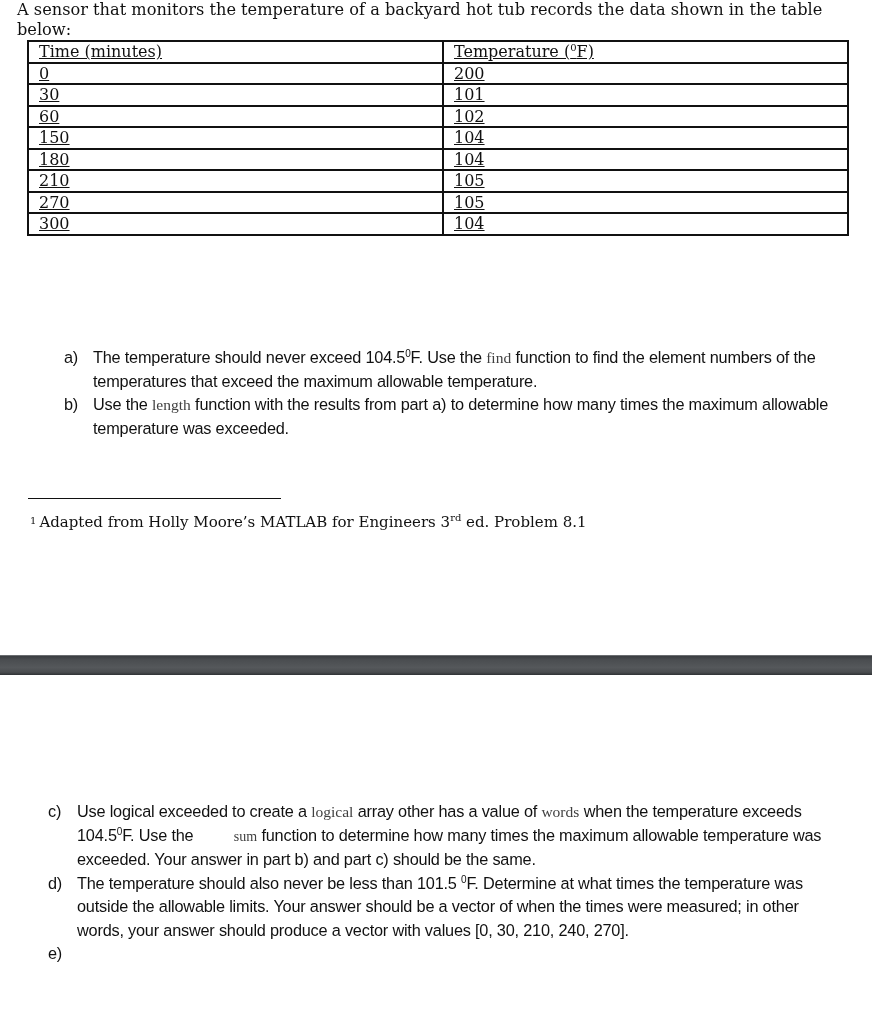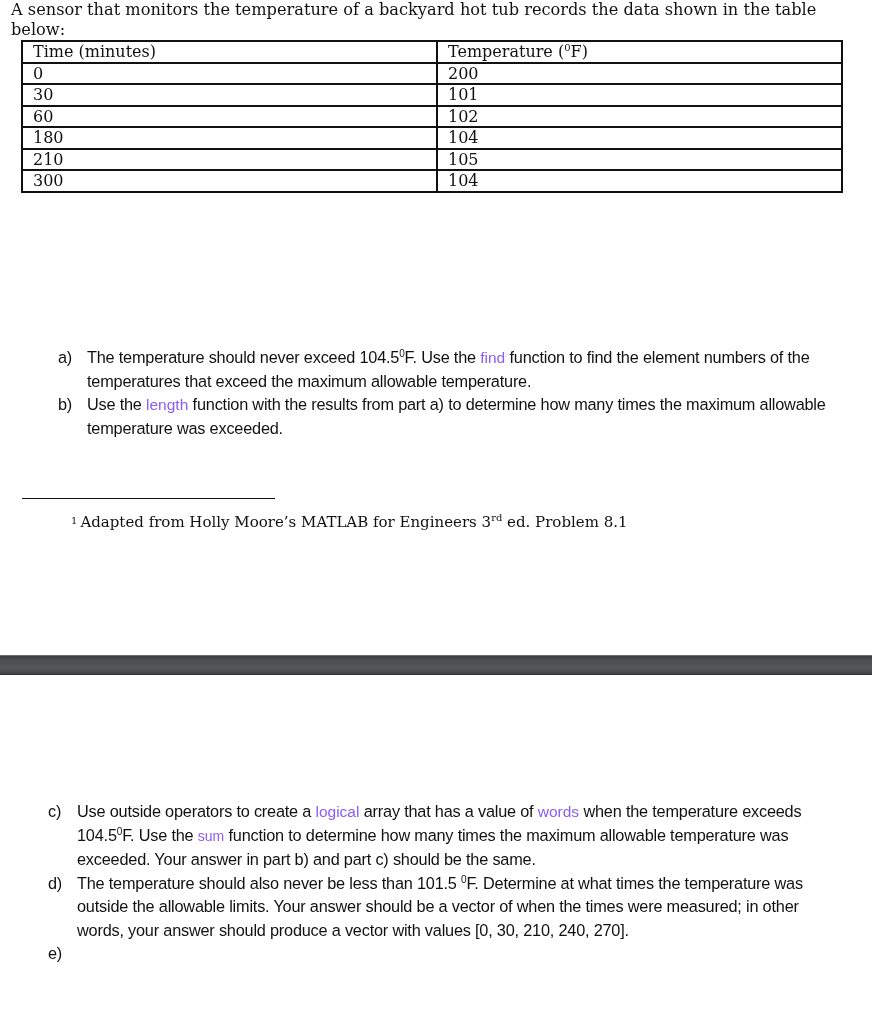--- a/index.html
+++ b/index.html
@@ -5,7 +5,7 @@
   html, body { margin: 0; padding: 0; background: #ffffff; }
   body { width: 872px; height: 1024px; position: relative; overflow: hidden;
          font-family: "DejaVu Serif", "Liberation Serif", serif; color: #111; }
-  .page1 { position: absolute; left: 10px; top: 0; width: 800px; height: 652px; background: #fff; }
+  .page1 { position: absolute; left: 16px; top: 0; width: 800px; height: 652px; background: #fff; }
   .intro { position: absolute; left: 1px; top: 0px; width: 840px; font-size: 16.2px; line-height: 20px; }
   table.data { position: absolute; left: 11px; top: 40px; width: 822px; border-collapse: collapse; font-size: 16px; }
   table.data td, table.data th { border: 2px solid #111; padding: 0 10px; height: 19.5px; line-height: 19px; text-align: left; font-weight: normal; }

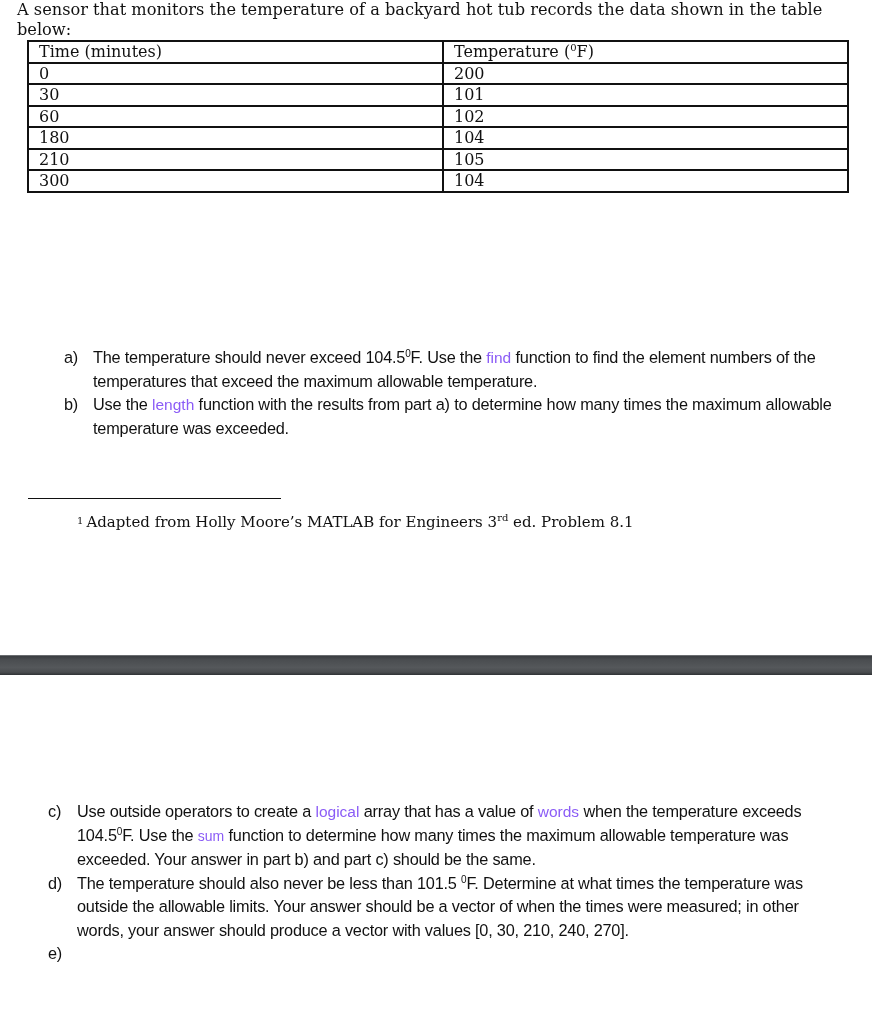--- a/index.html
+++ b/index.html
@@ -7,7 +7,7 @@
          font-family: "DejaVu Serif", "Liberation Serif", serif; color: #111; }
   .page1 { position: absolute; left: 16px; top: 0; width: 800px; height: 652px; background: #fff; }
   .intro { position: absolute; left: 1px; top: 0px; width: 840px; font-size: 16.2px; line-height: 20px; }
-  table.data { position: absolute; left: 11px; top: 40px; width: 822px; border-collapse: collapse; font-size: 16px; }
+  table.data { position: absolute; left: 11px; top: 40px; width: 822px; border-collapse: collapse; font-size: 16px; text-decoration: underline; }
   table.data td, table.data th { border: 2px solid #111; padding: 0 10px; height: 19.5px; line-height: 19px; text-align: left; font-weight: normal; }
   table.data .c1 { width: 393px; }
   sup { font-size: 10px; vertical-align: 6px; line-height: 0; }

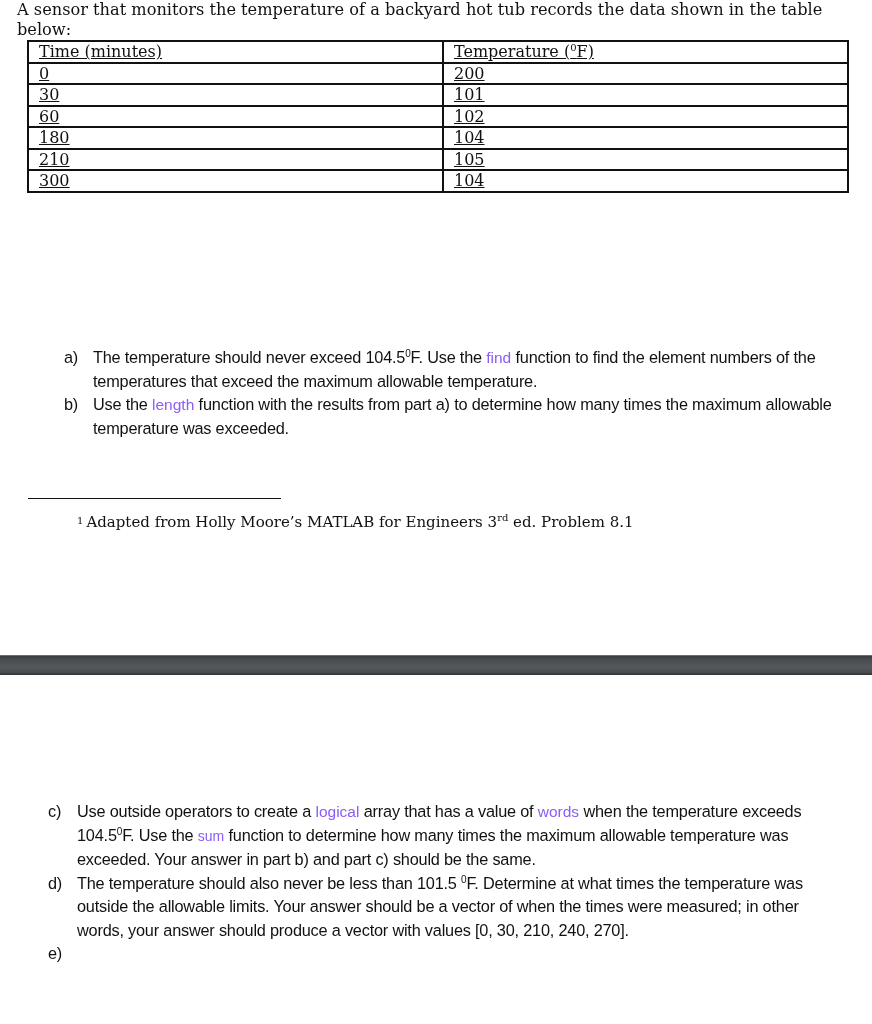--- a/index.html
+++ b/index.html
@@ -50,6 +50,10 @@
           <td>102</td>
         </tr>
     <tr>
+          <td>150</td>
+          <td>104</td>
+        </tr>
+    <tr>
           <td>180</td>
           <td>104</td>
         </tr>

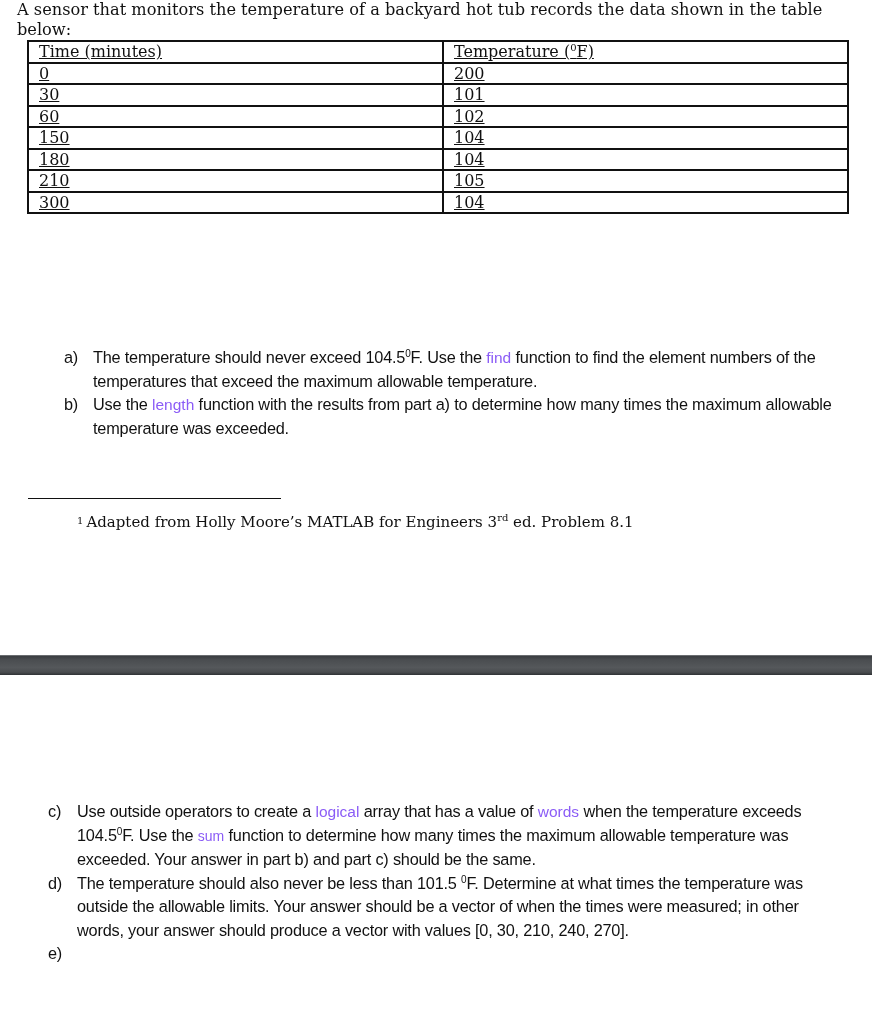--- a/index.html
+++ b/index.html
@@ -62,6 +62,10 @@
           <td>105</td>
         </tr>
     <tr>
+          <td>270</td>
+          <td>105</td>
+        </tr>
+    <tr>
           <td>300</td>
           <td>104</td>
         </tr>

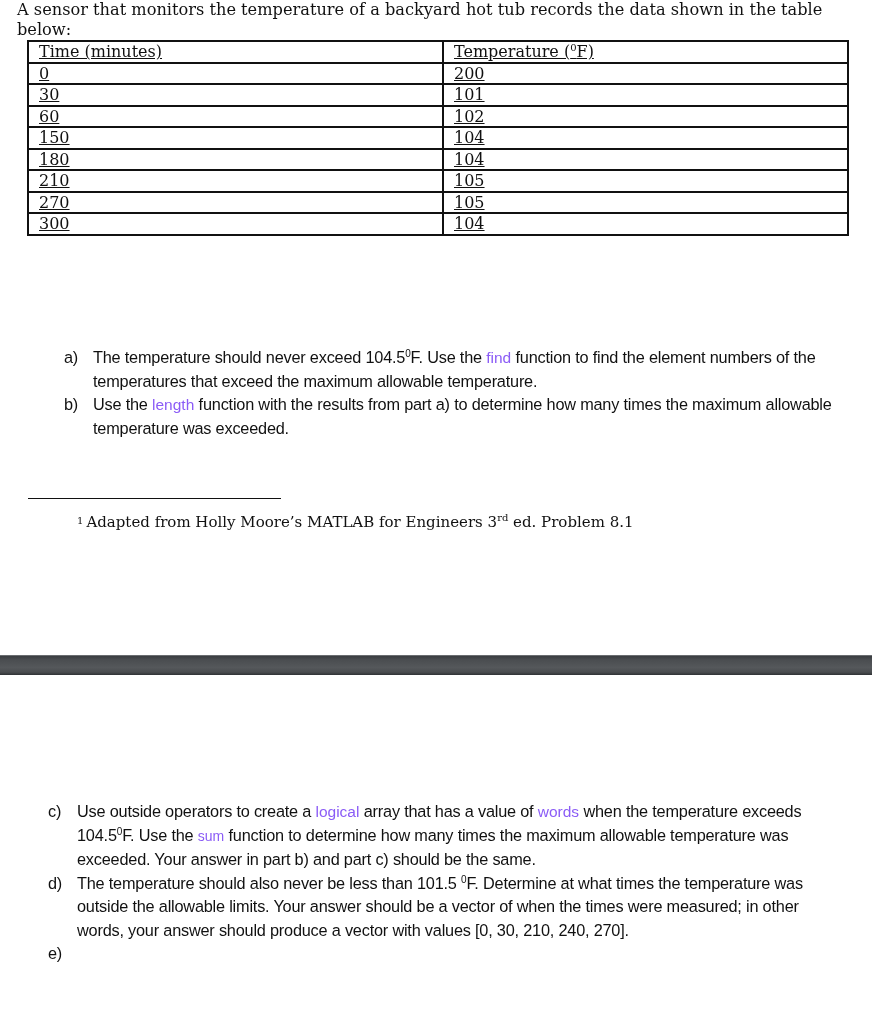--- a/index.html
+++ b/index.html
@@ -15,7 +15,7 @@
            font-size: 16.3px; line-height: 23.5px; letter-spacing: -0.2px; }
   .qlist .item { position: relative; padding-left: 29px; }
   .qlist .lbl { position: absolute; left: 0; top: 0; }
-  code { font-family: Liberation Sans, sans-serif; font-size: 15.5px; color: #8b5cf6; letter-spacing: 0; }
+  code { font-family: Liberation Serif, serif; font-size: 15.5px; color: #404040; letter-spacing: 0; }
   code.small { font-size: 14px; }
   .footrule { position: absolute; left: 12px; top: 498px; width: 253px; height: 0; border-top: 1.5px solid #111; }
   .footnote { position: absolute; left: 14px; top: 510px; font-size: 15px; line-height: 22px; margin-left: 47px; }

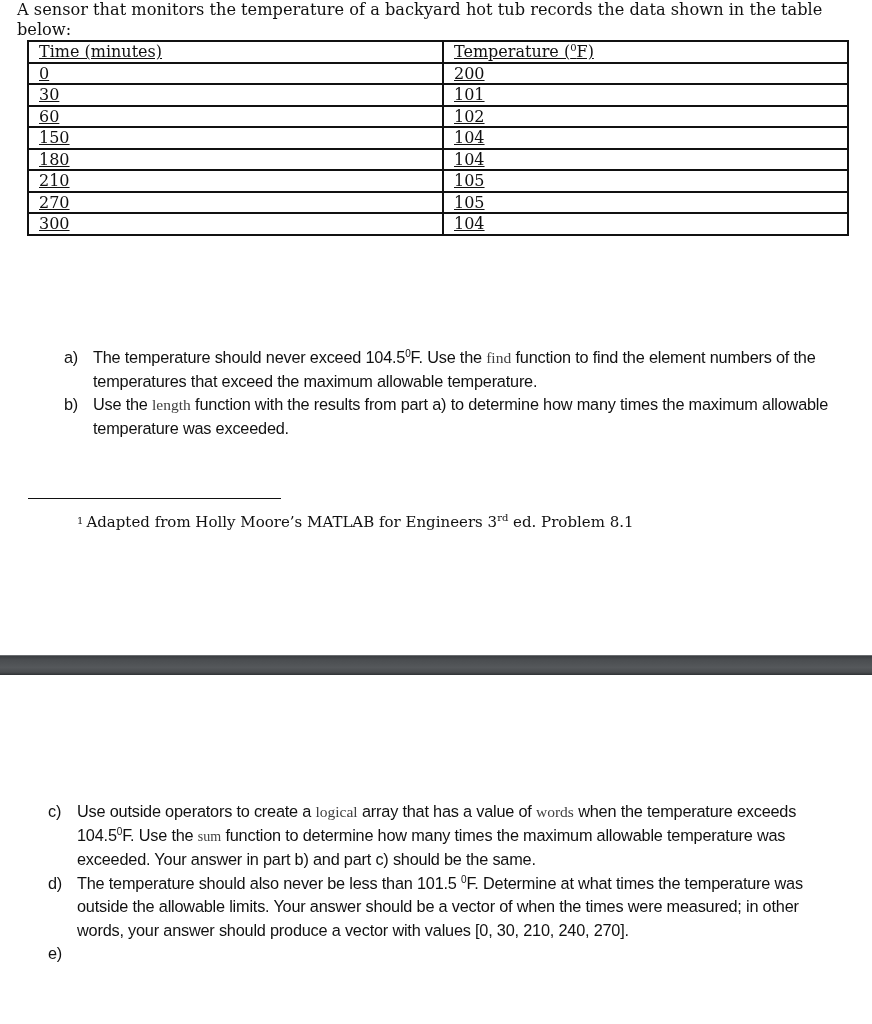--- a/index.html
+++ b/index.html
@@ -18,7 +18,7 @@
   code { font-family: Liberation Serif, serif; font-size: 15.5px; color: #404040; letter-spacing: 0; }
   code.small { font-size: 14px; }
   .footrule { position: absolute; left: 12px; top: 498px; width: 253px; height: 0; border-top: 1.5px solid #111; }
-  .footnote { position: absolute; left: 14px; top: 510px; font-size: 15px; line-height: 22px; margin-left: 47px; }
+  .footnote { position: absolute; left: 14px; top: 510px; font-size: 15px; line-height: 22px; }
   .footnote .fn-mark { font-size: 10px; vertical-align: 3px; margin-right: 3px; }
   .separator { position: absolute; left: 0; top: 655px; width: 872px; height: 19px;
                background: linear-gradient(#3a3d40 0%, #4a4d50 20%, #55585b 60%, #4a4d50 85%, #2f3235 100%);

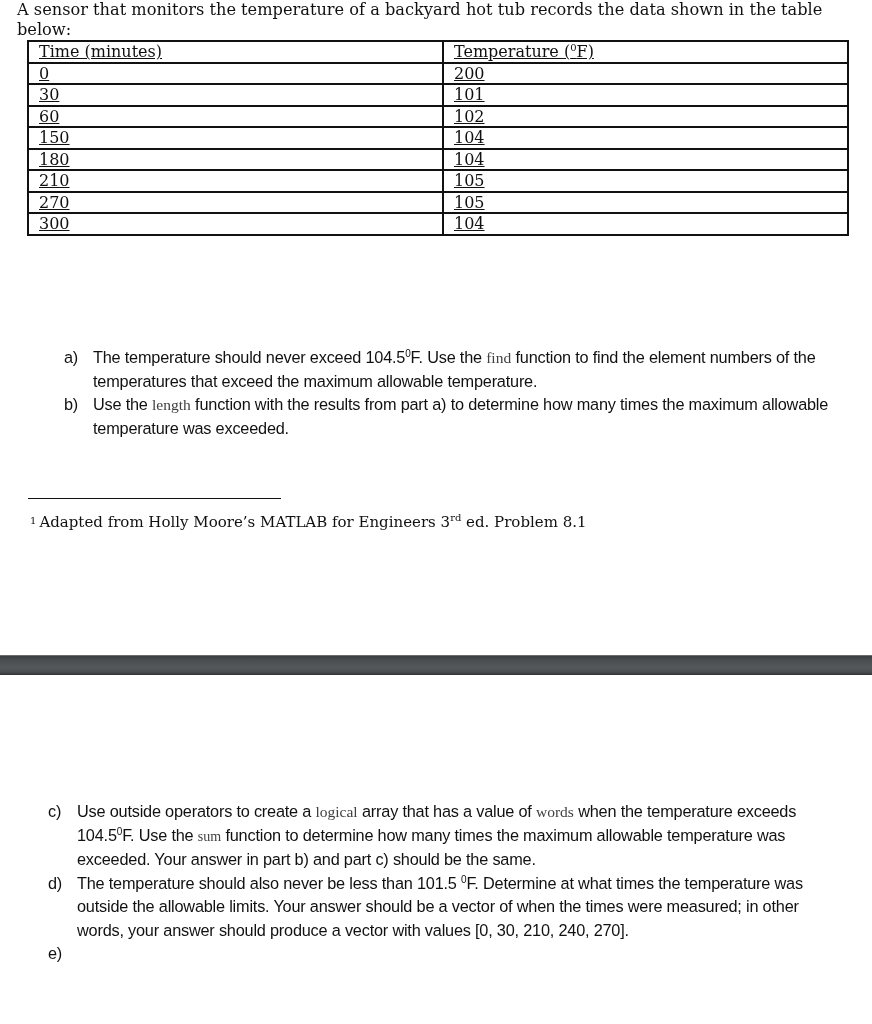--- a/index.html
+++ b/index.html
@@ -95,7 +95,7 @@
   <div class="qlist" style="top:124px;">
     <div class="item">
       <span class="lbl">c)</span>
-      <span>Use outside operators to create a </span><code>logical</code><span> array that has a value of </span><code>words</code><span> when the temperature exceeds 104.5</span><sup>0</sup><span>F.  Use the </span><code class="small">sum</code><span> function to determine how many times the maximum allowable temperature was exceeded.  Your answer in part b) and part c) should be the same.</span>
+      <span>Use logical exceeded to create a </span><code>logical</code><span> array that has a value of </span><code>words</code><span> when the temperature exceeds 104.5</span><sup>0</sup><span>F.  Use the </span><code class="small">sum</code><span> function to determine how many times the maximum allowable temperature was exceeded.  Your answer in part b) and part c) should be the same.</span>
     </div>
     <div class="item">
       <span class="lbl">d)</span>

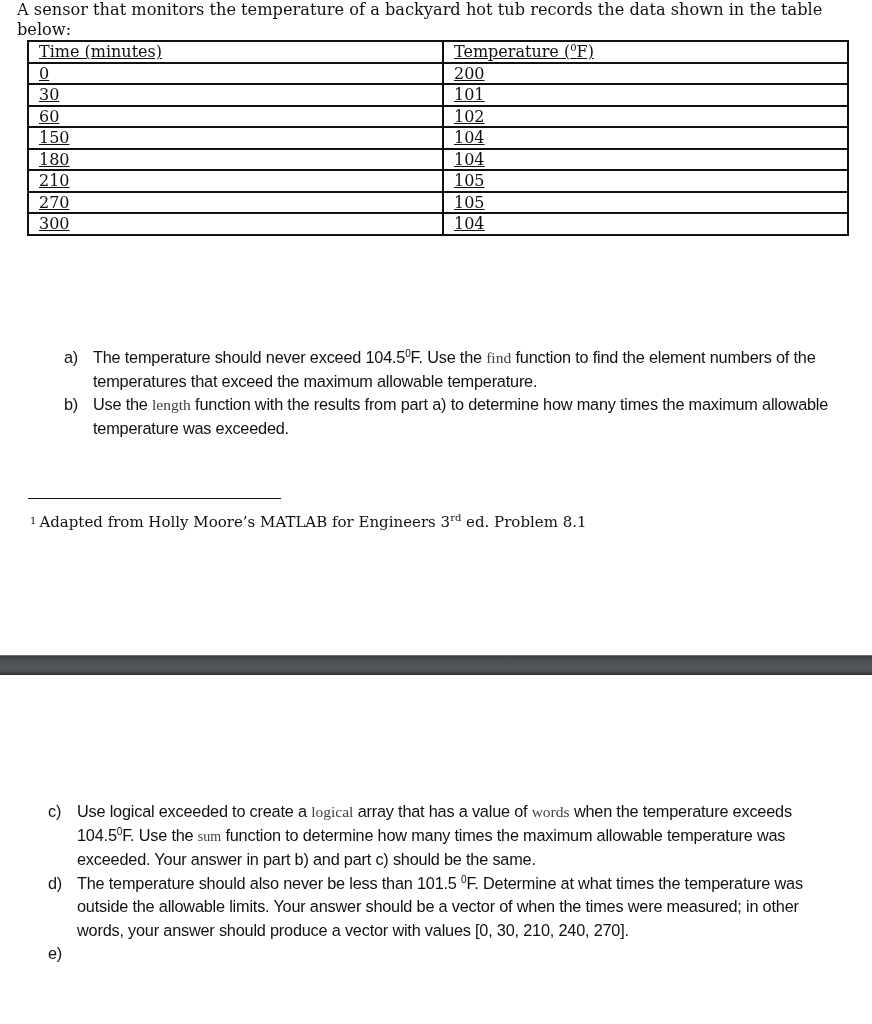--- a/index.html
+++ b/index.html
@@ -95,7 +95,7 @@
   <div class="qlist" style="top:124px;">
     <div class="item">
       <span class="lbl">c)</span>
-      <span>Use logical exceeded to create a </span><code>logical</code><span> array that has a value of </span><code>words</code><span> when the temperature exceeds 104.5</span><sup>0</sup><span>F.  Use the </span><code class="small">sum</code><span> function to determine how many times the maximum allowable temperature was exceeded.  Your answer in part b) and part c) should be the same.</span>
+      <span>Use logical exceeded to create a </span><code>logical</code><span> array other has a value of </span><code>words</code><span> when the temperature exceeds 104.5</span><sup>0</sup><span>F.  Use the </span><code class="small">sum</code><span> function to determine how many times the maximum allowable temperature was exceeded.  Your answer in part b) and part c) should be the same.</span>
     </div>
     <div class="item">
       <span class="lbl">d)</span>

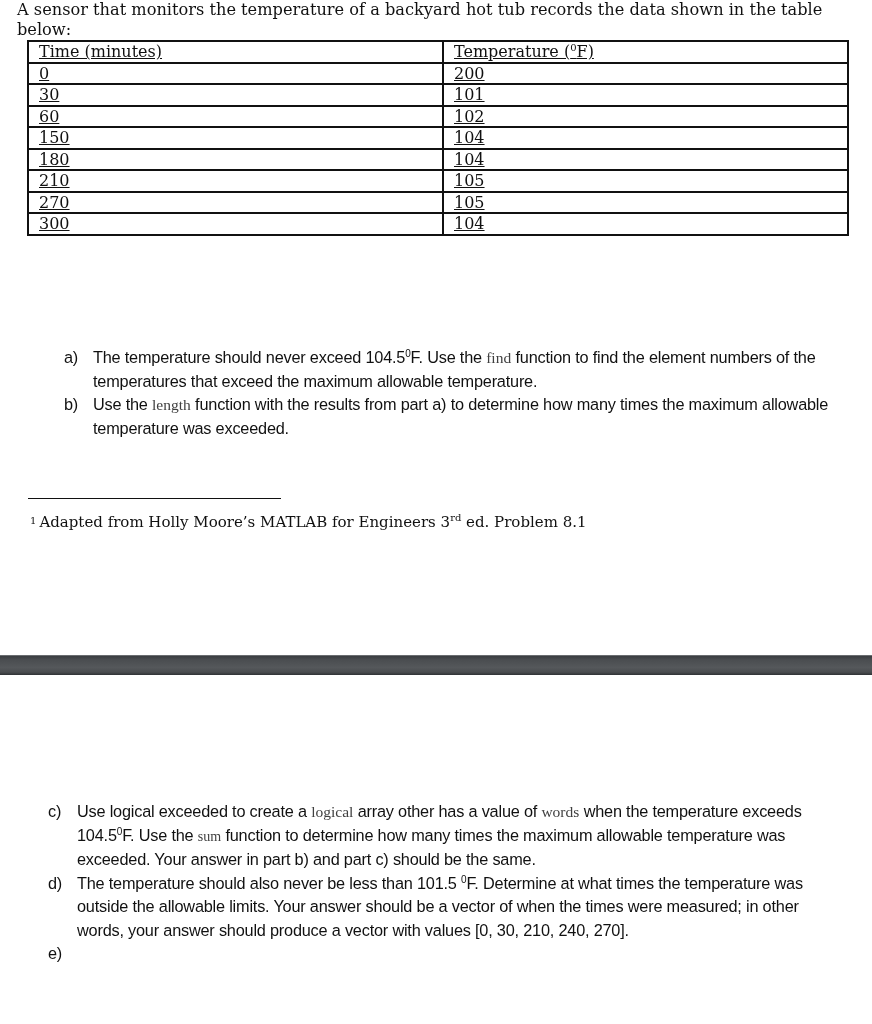--- a/index.html
+++ b/index.html
@@ -16,7 +16,7 @@
   .qlist .item { position: relative; padding-left: 29px; }
   .qlist .lbl { position: absolute; left: 0; top: 0; }
   code { font-family: Liberation Serif, serif; font-size: 15.5px; color: #404040; letter-spacing: 0; }
-  code.small { font-size: 14px; }
+  code.small { font-size: 14px; margin-left: 36px; }
   .footrule { position: absolute; left: 12px; top: 498px; width: 253px; height: 0; border-top: 1.5px solid #111; }
   .footnote { position: absolute; left: 14px; top: 510px; font-size: 15px; line-height: 22px; }
   .footnote .fn-mark { font-size: 10px; vertical-align: 3px; margin-right: 3px; }

